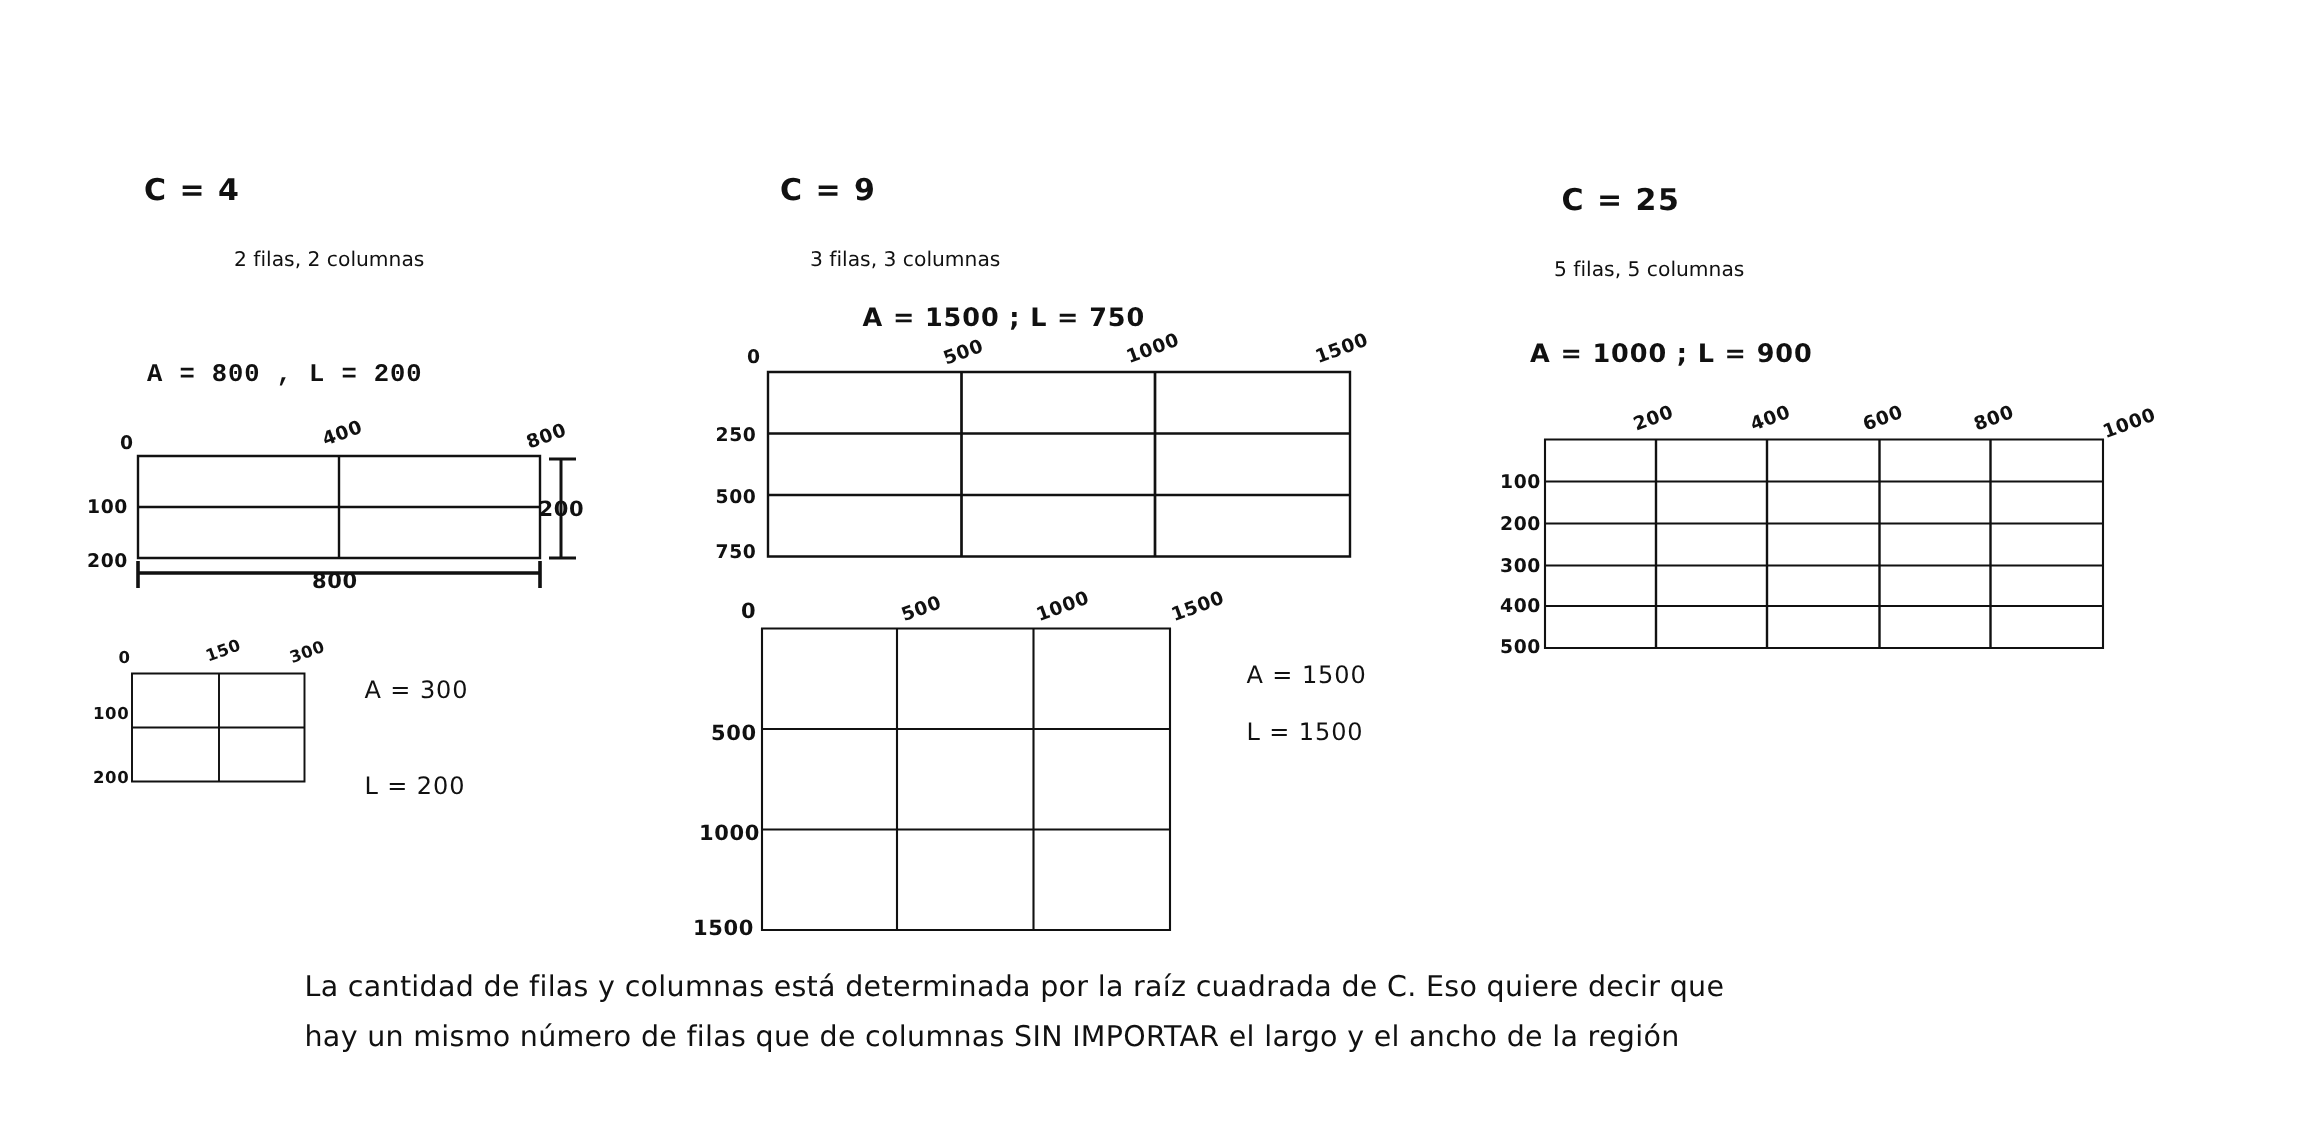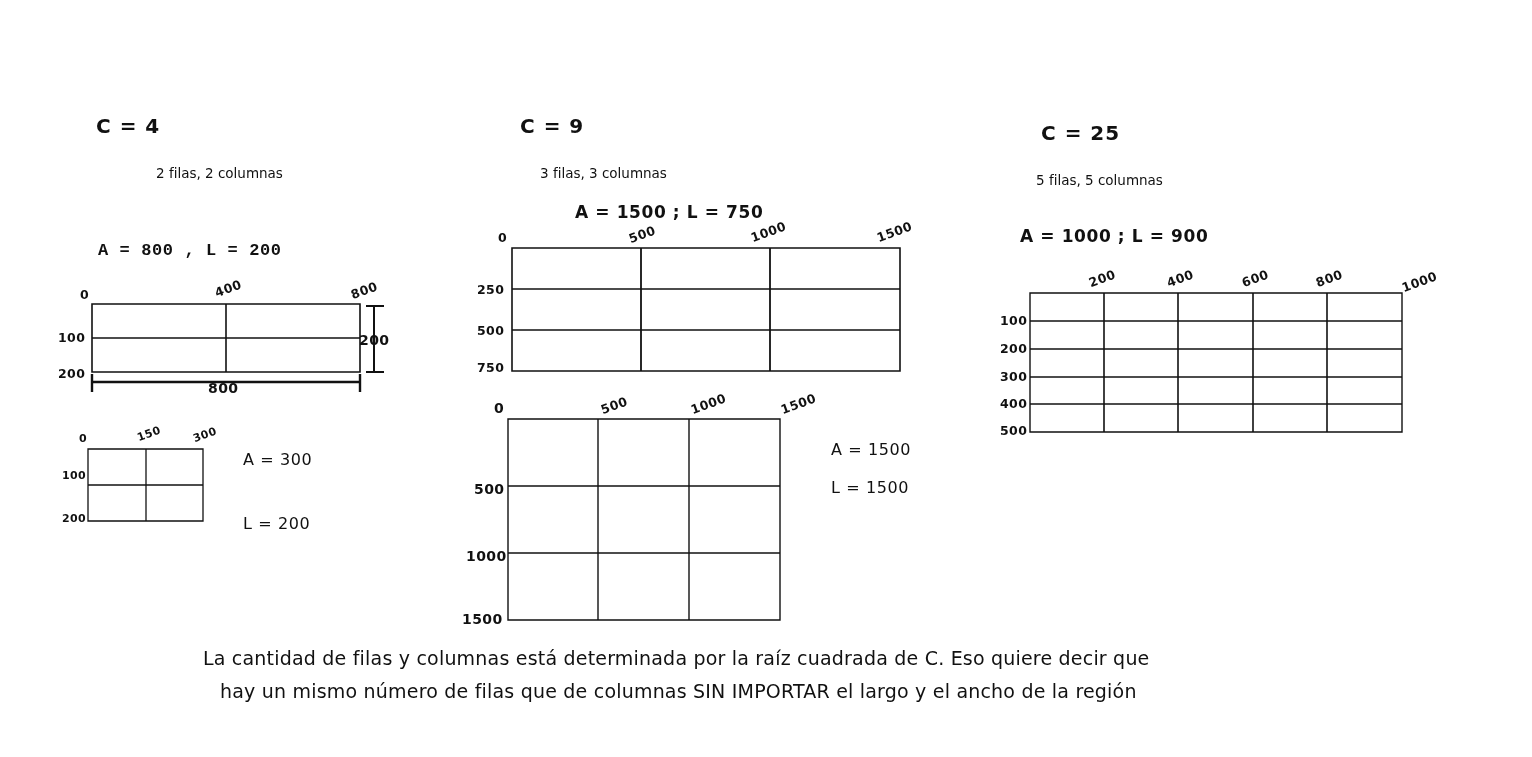--- a/index.html
+++ b/index.html
@@ -188,7 +188,7 @@
   <div class="txt tick" style="left:1000px; top:424px;">500</div>
 
   <div class="txt footer" style="left:203px; top:648px;">La cantidad de filas y columnas está determinada por la raíz cuadrada de C. Eso quiere decir que</div>
-  <div class="txt footer" style="left:220px; top:681px;">hay un mismo número de filas que de columnas SIN IMPORTAR el largo y el ancho de la región</div>
+  <div class="txt footer" style="left:203px; top:681px;">hay un mismo número de filas que de columnas SIN IMPORTAR el largo y el ancho de la región</div>
 
 </div>
 

